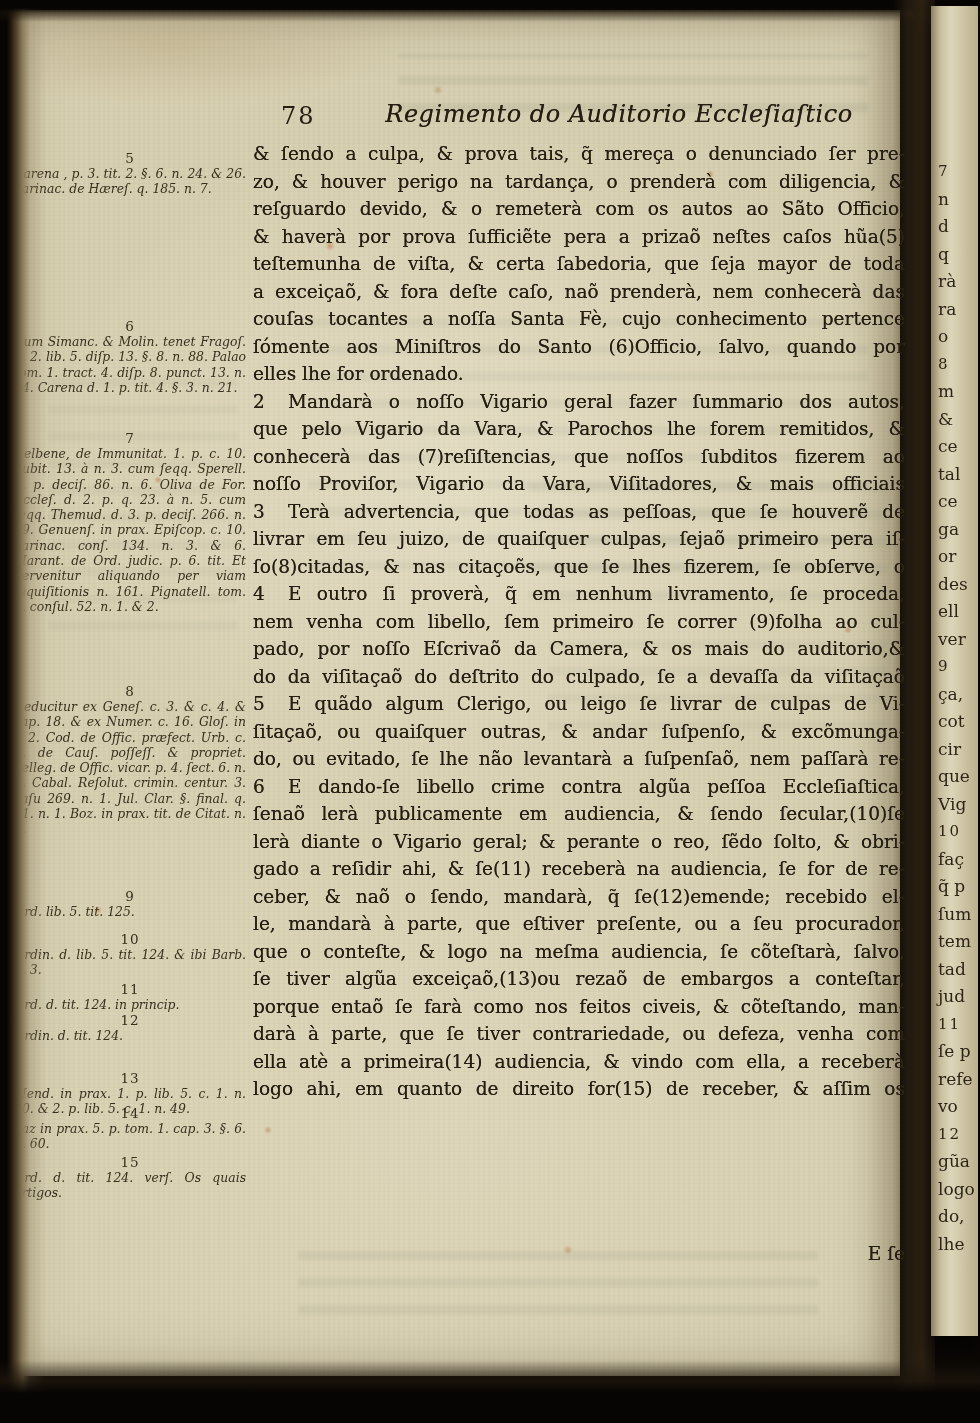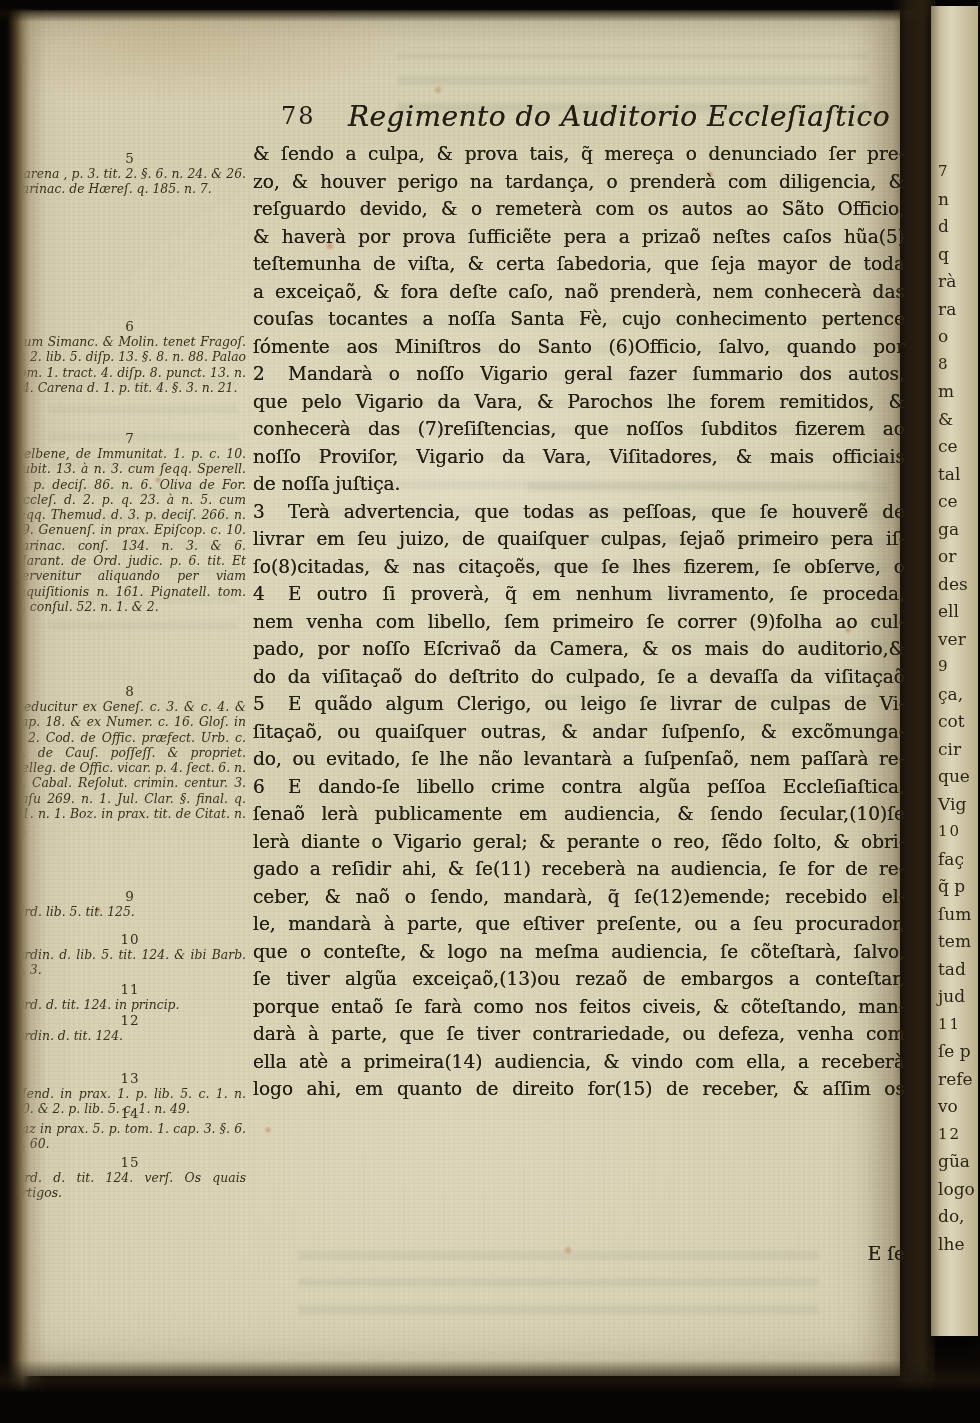--- a/index.html
+++ b/index.html
@@ -49,7 +49,7 @@
   .header{position:absolute;left:253px;top:100px;width:652px;height:36px;color:var(--ink);}
   .pagenum{position:absolute;left:28px;top:2px;font-size:24px;letter-spacing:2px;}
   .runtitle{position:absolute;left:90px;right:10px;text-align:center;font-style:italic;
-    font-size:28px;letter-spacing:.5px;text-shadow:0 0 .5px rgba(35,28,15,.8);}
+    font-size:24px;letter-spacing:.5px;text-shadow:0 0 .5px rgba(35,28,15,.8);}
   
   .main{position:absolute;left:253px;top:140px;width:652px;color:var(--ink);
     font-size:18.5px;text-shadow:0 0 .45px rgba(35,28,15,.85);}

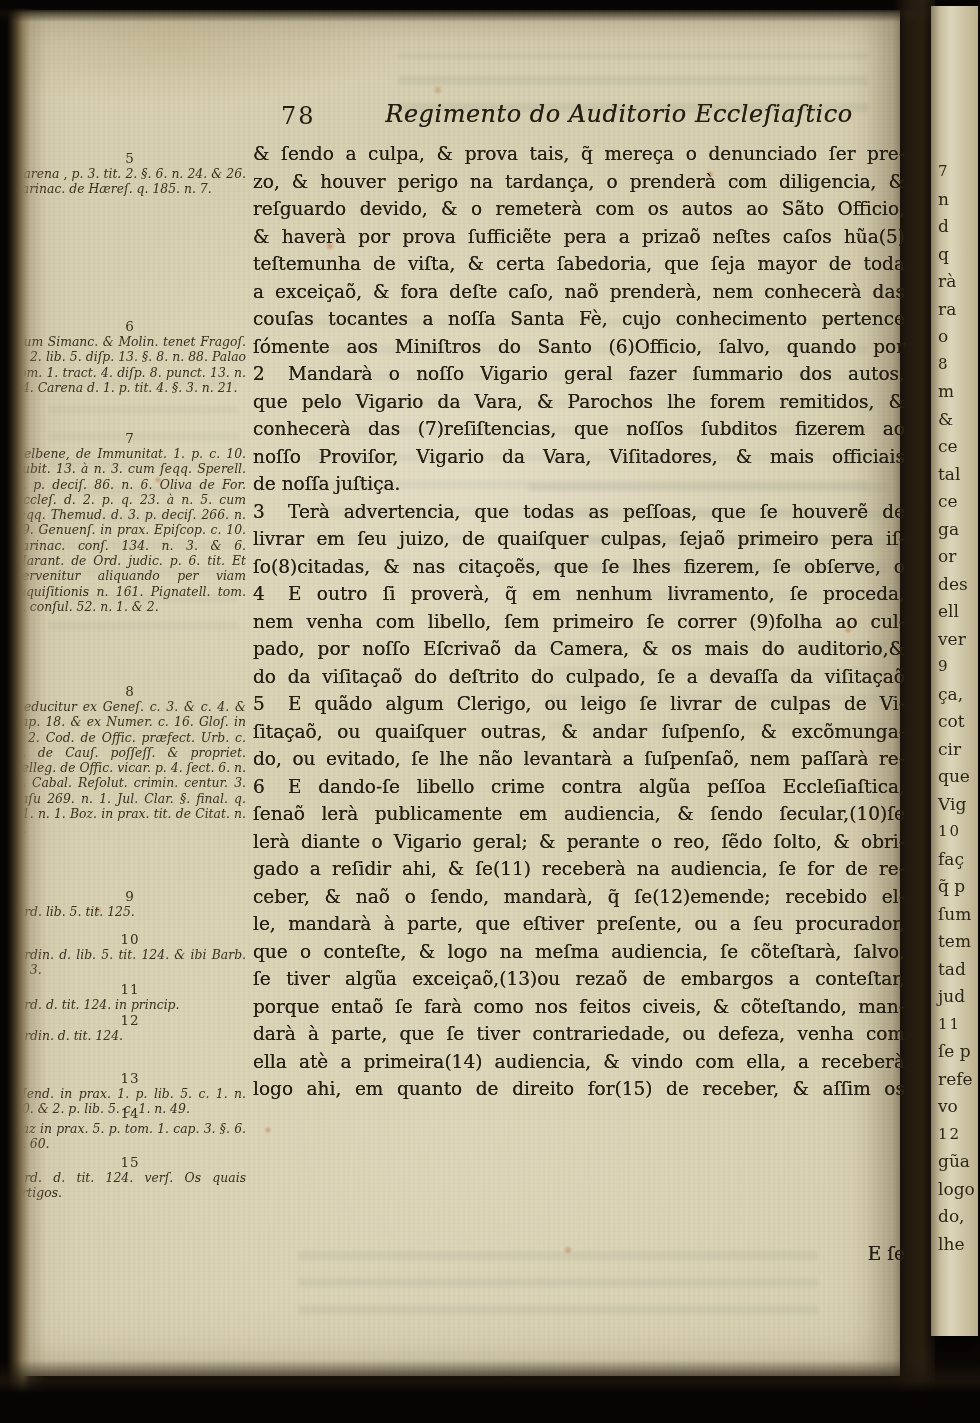--- a/index.html
+++ b/index.html
@@ -150,6 +150,7 @@
       <div class="tline">a exceiçaõ, &amp; fora deſte caſo, naõ prenderà, nem conhecerà das</div>
       <div class="tline">couſas tocantes a noſſa Santa Fè, cujo conhecimento pertence</div>
       <div class="tline">ſómente aos Miniſtros do Santo (6)Officio, ſalvo, quando por</div>
+      <div class="tline pend">elles lhe for ordenado.</div>
       <div class="tline"><span class="secnum">2</span>Mandarà o noſſo Vigario geral fazer ſummario dos autos,</div>
       <div class="tline">que pelo Vigario da Vara, &amp; Parochos lhe forem remitidos, &amp;</div>
       <div class="tline">conhecerà das (7)reſiſtencias, que noſſos ſubditos fizerem ao</div>

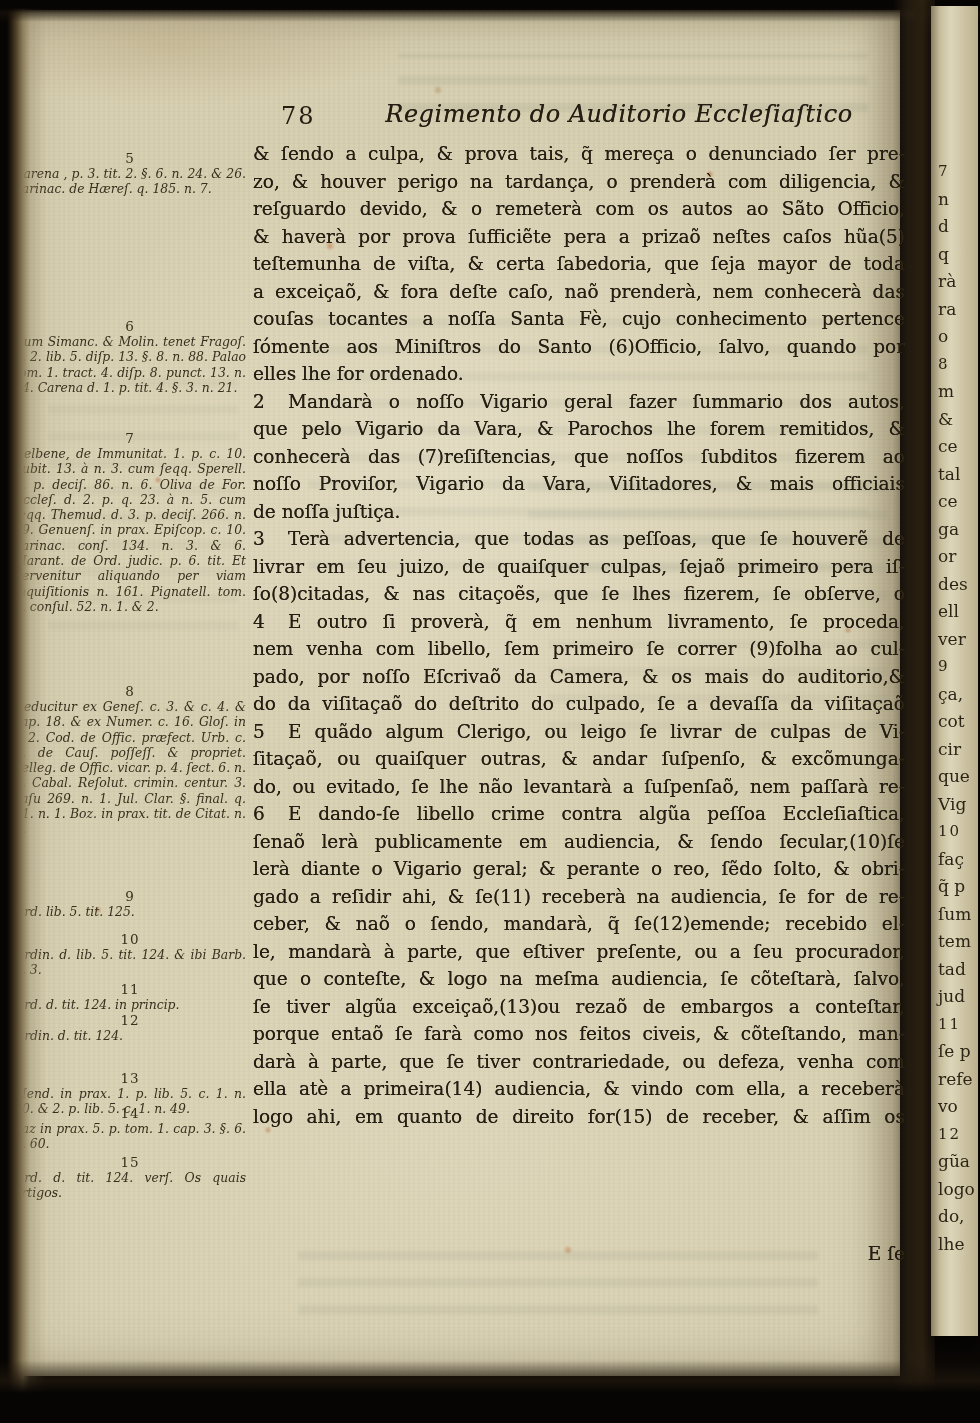--- a/index.html
+++ b/index.html
@@ -155,7 +155,6 @@
       <div class="tline">que pelo Vigario da Vara, &amp; Parochos lhe forem remitidos, &amp;</div>
       <div class="tline">conhecerà das (7)reſiſtencias, que noſſos ſubditos fizerem ao</div>
       <div class="tline">noſſo Proviſor, Vigario da Vara, Viſitadores, &amp; mais officiais</div>
-      <div class="tline pend">de noſſa juſtiça.</div>
       <div class="tline"><span class="secnum">3</span>Terà advertencia, que todas as peſſoas, que ſe houverẽ de</div>
       <div class="tline">livrar em ſeu juizo, de quaiſquer culpas, ſejaõ primeiro pera iſ-</div>
       <div class="tline">ſo(8)citadas, &amp; nas citaçoẽs, que ſe lhes fizerem, ſe obſerve, o</div>

